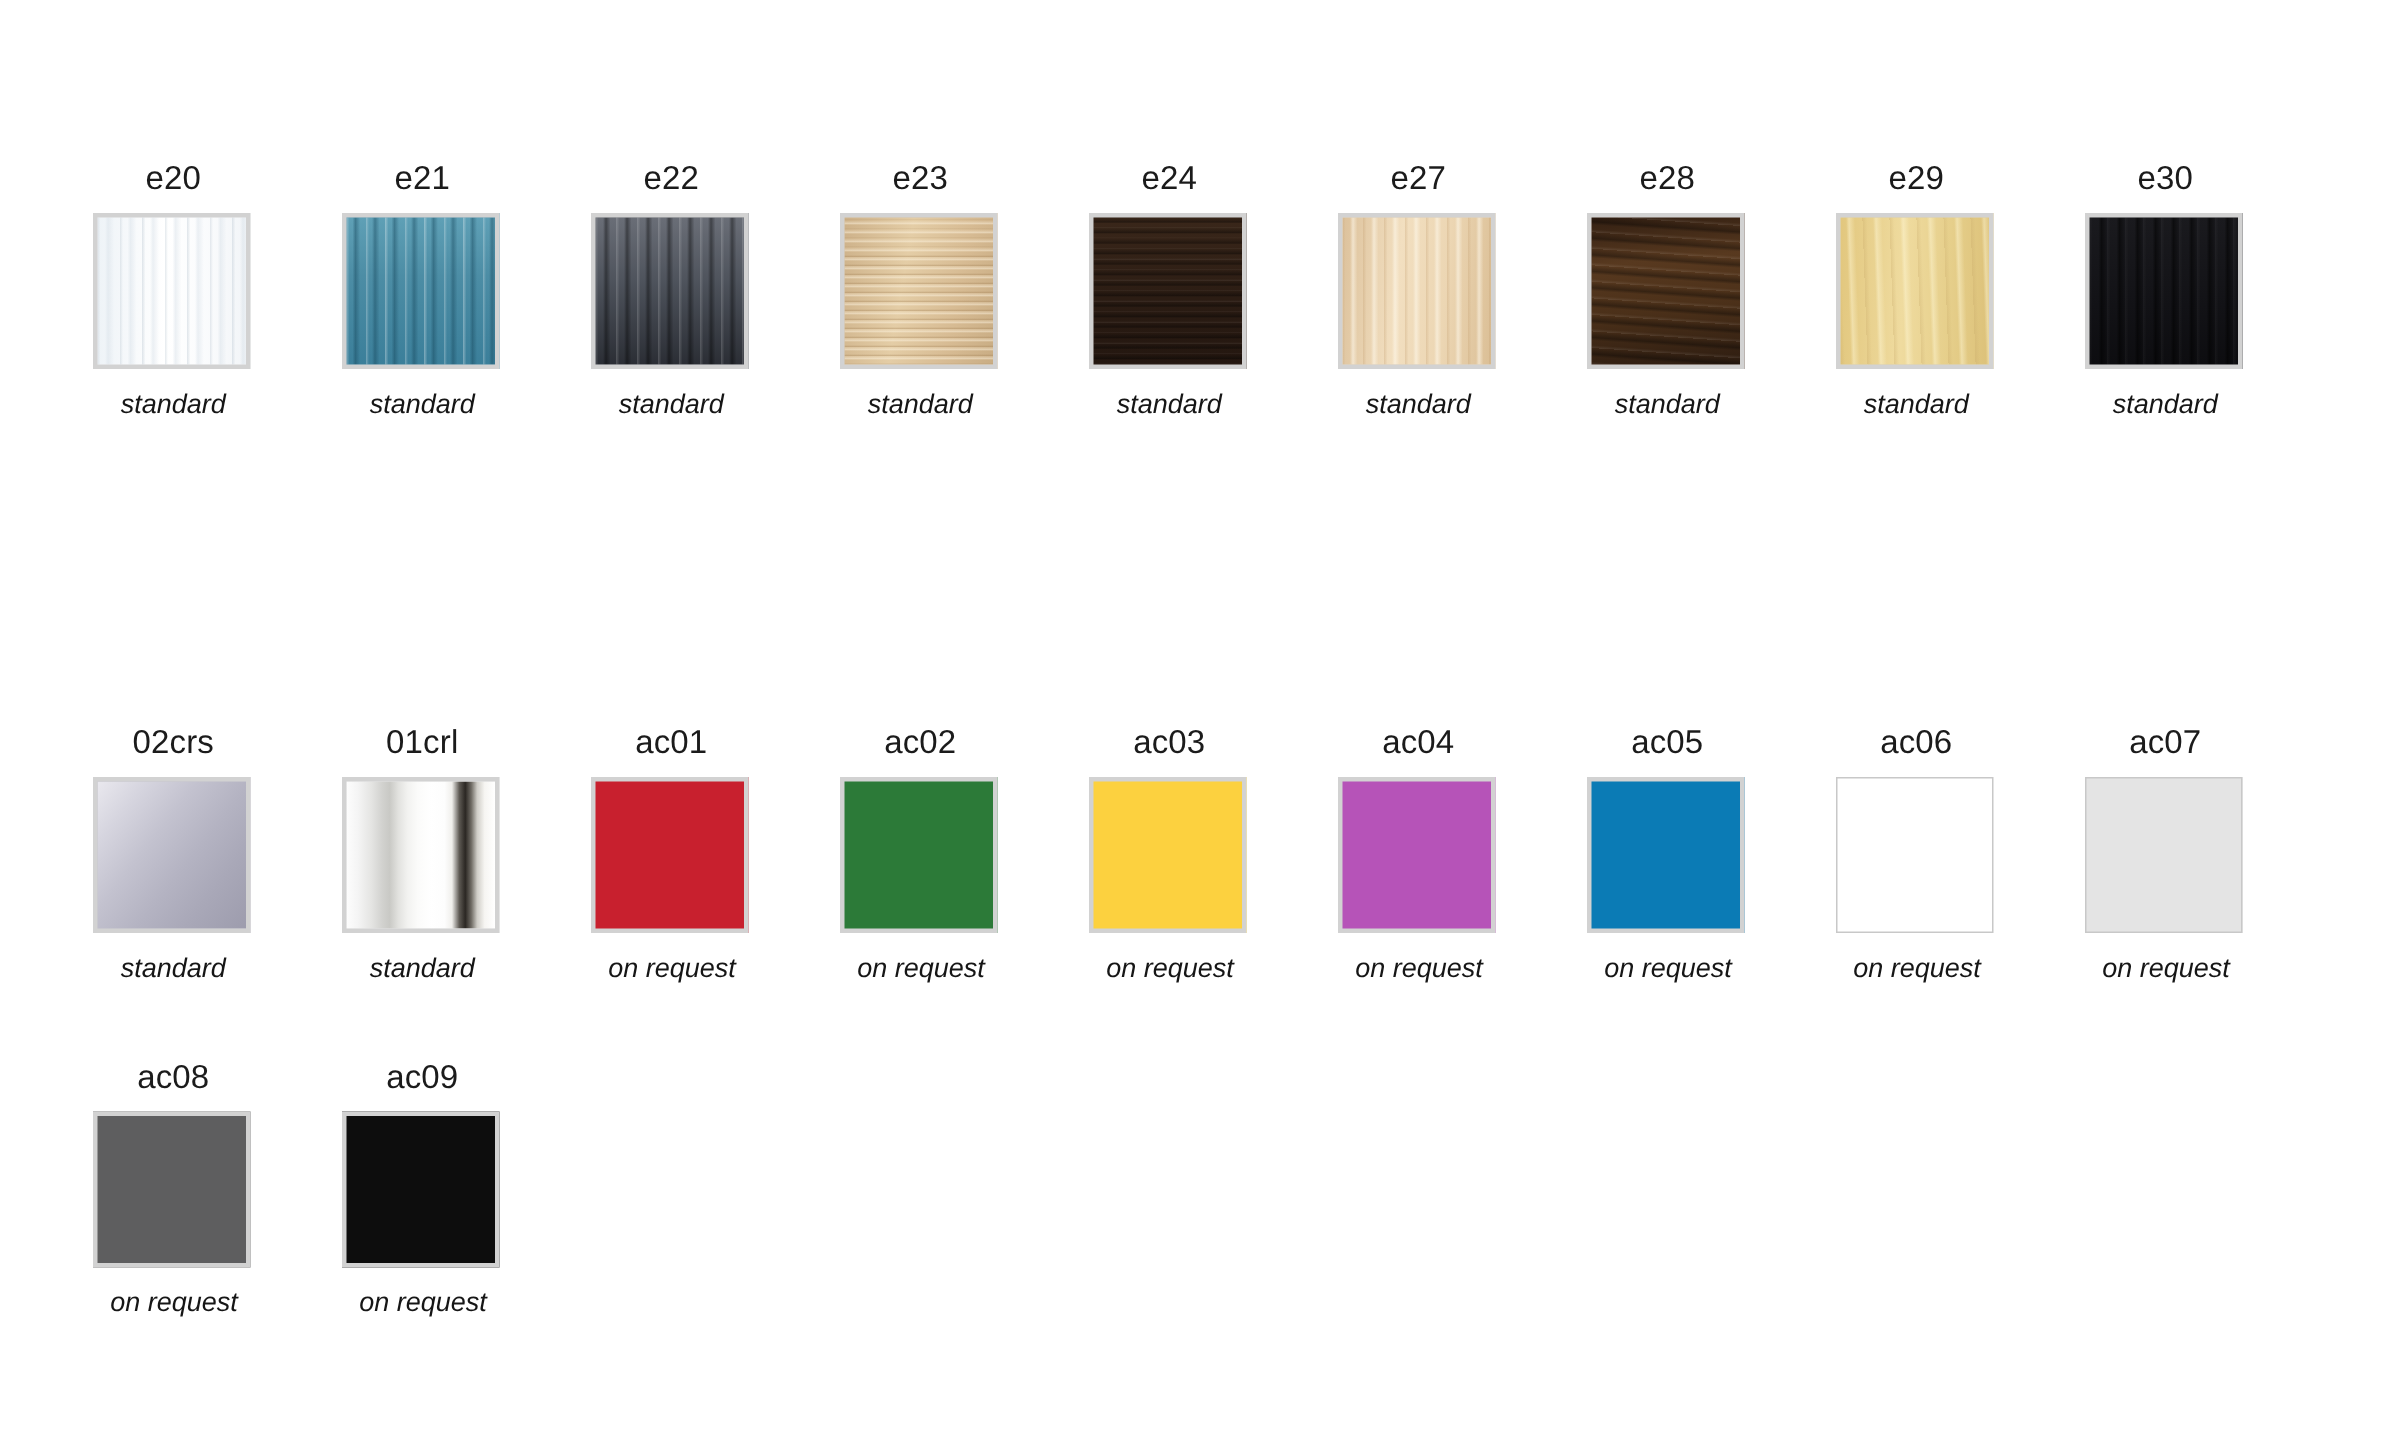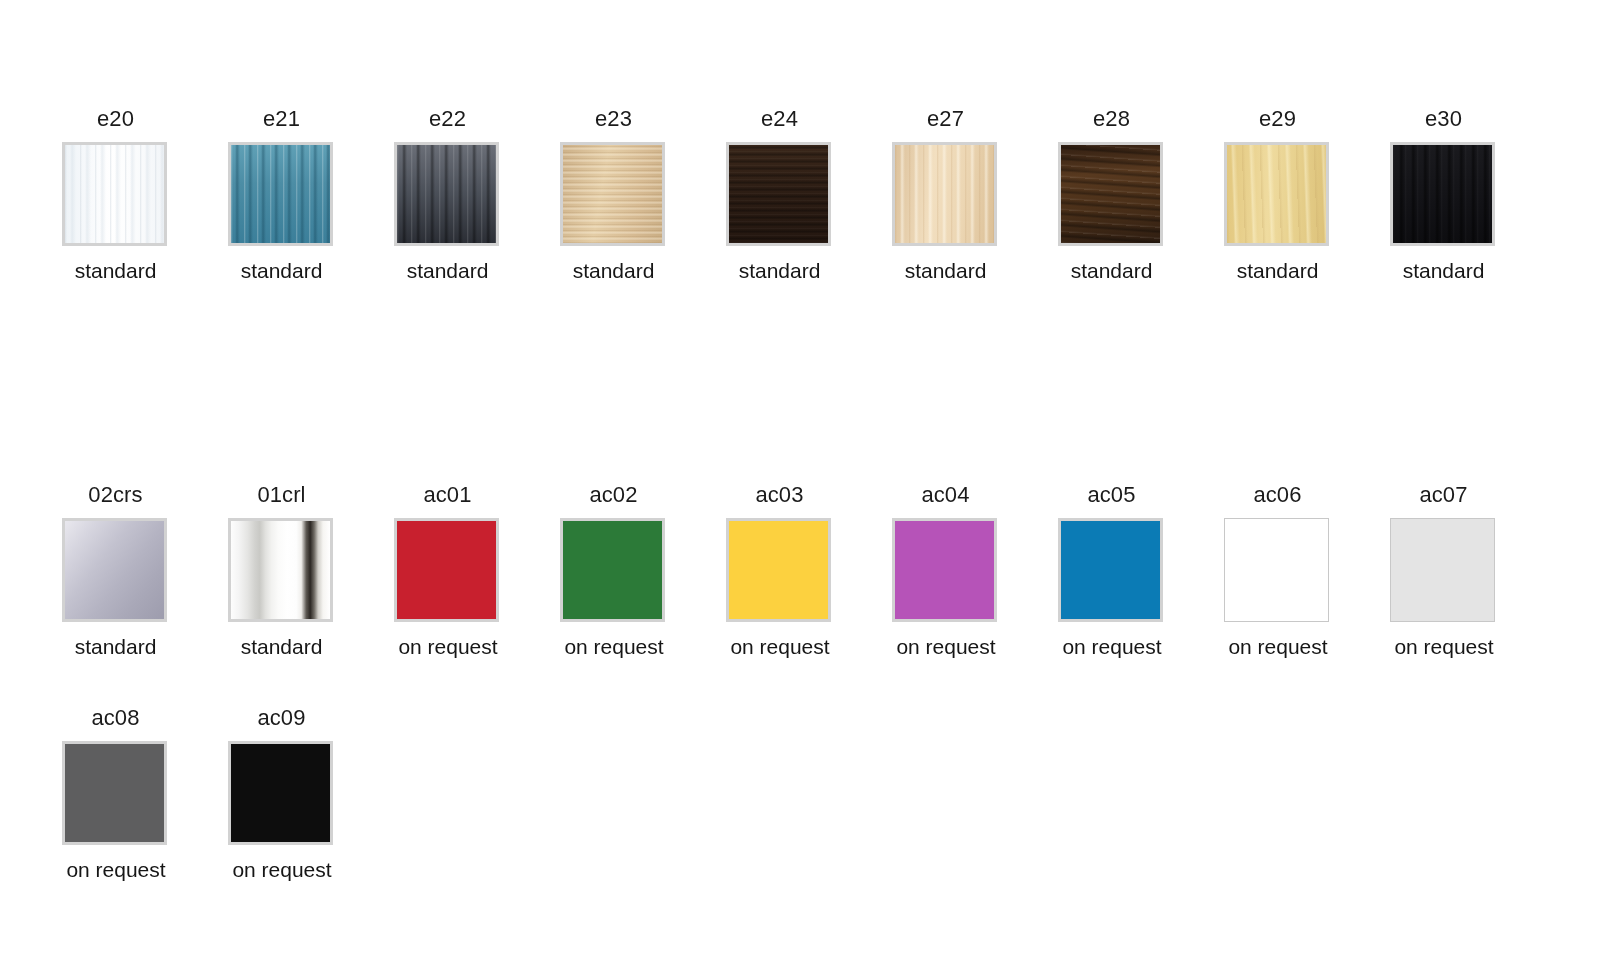--- a/index.html
+++ b/index.html
@@ -72,7 +72,8 @@
   .swatch-avail {
     width: 107px;
     text-align: center;
-    font-size: 21px;
+    font-size: 18px;
+    font-style: italic;
     color: #161616;
     line-height: 1;
     margin-top: 14px;

